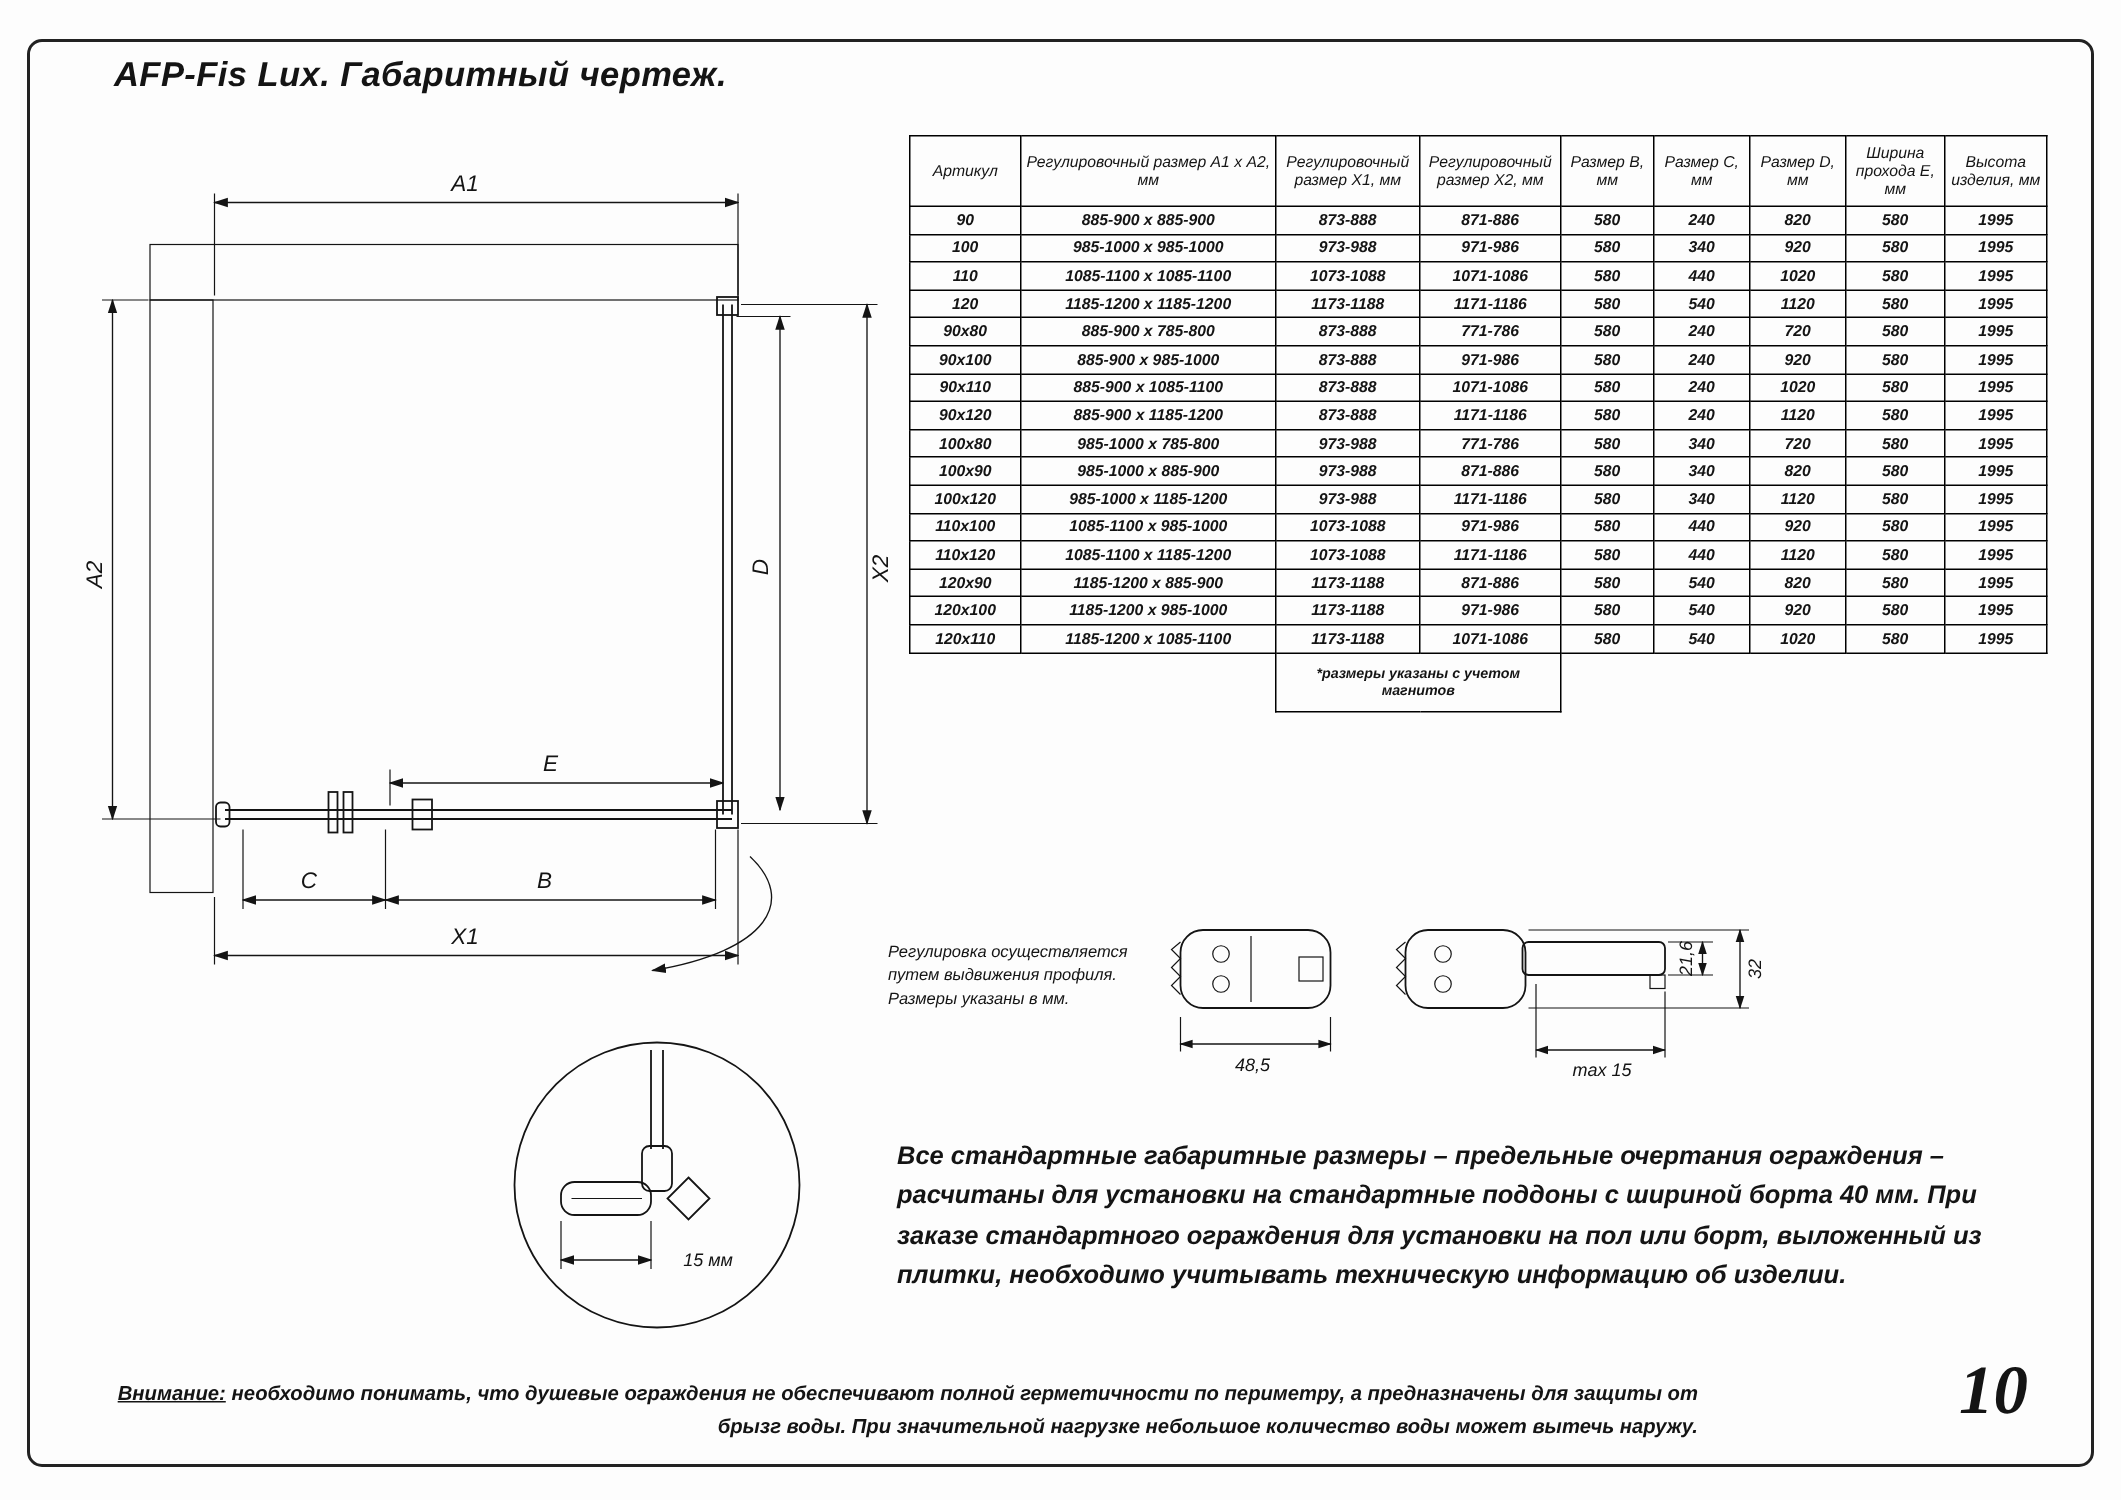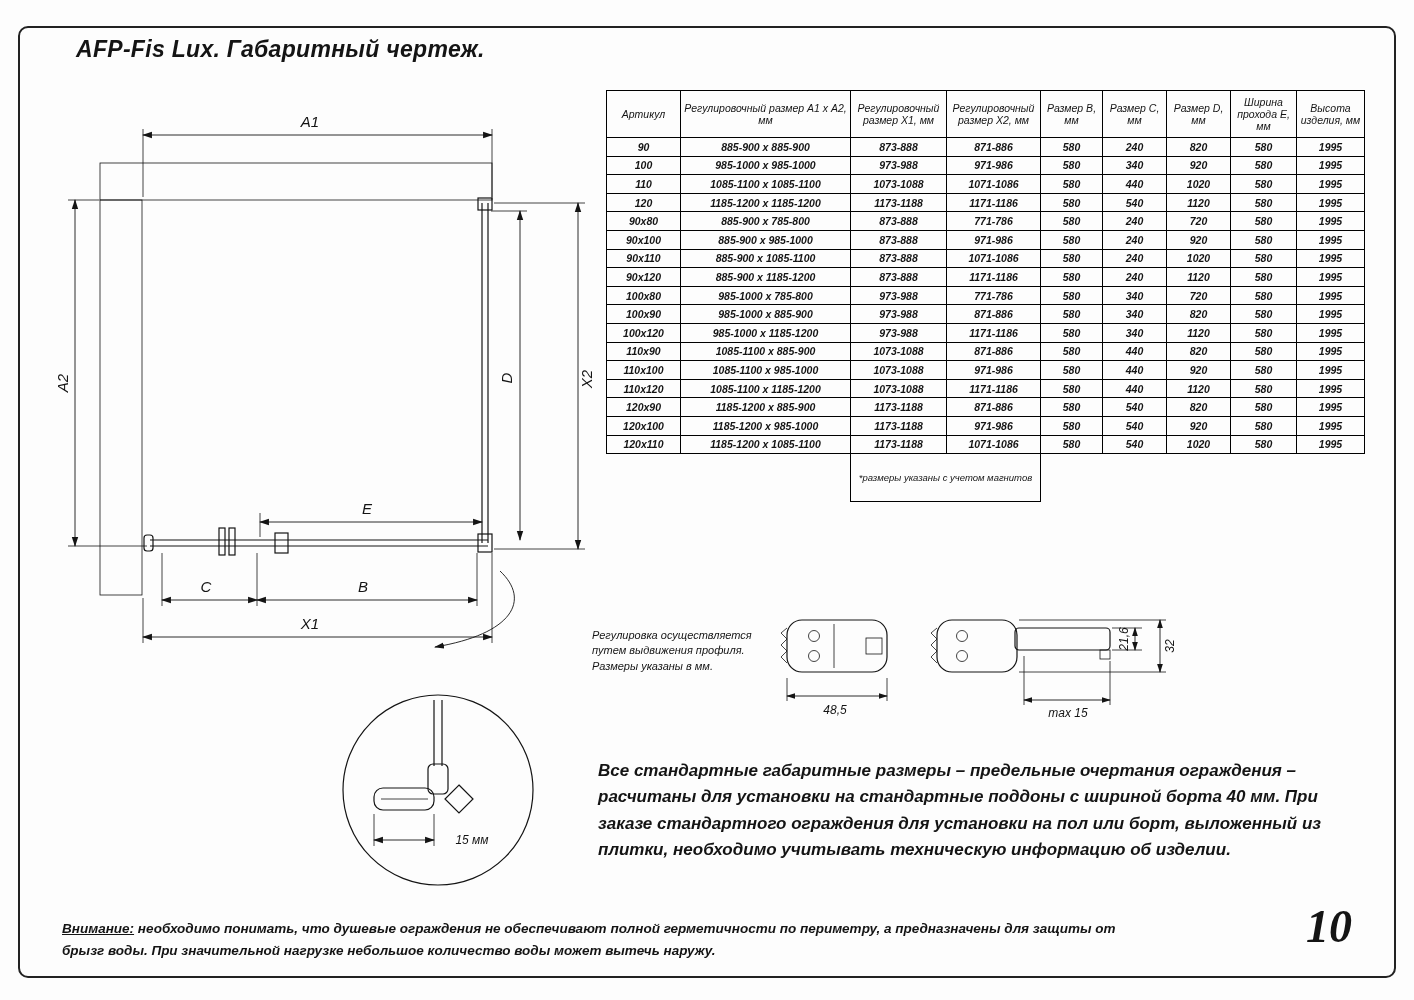--- a/index.html
+++ b/index.html
@@ -313,17 +313,6 @@
         <td>1995</td>
       </tr>
       <tr>
-        <td>110x90</td>
-        <td>1085-1100 x 885-900</td>
-        <td>1073-1088</td>
-        <td>871-886</td>
-        <td>580</td>
-        <td>440</td>
-        <td>820</td>
-        <td>580</td>
-        <td>1995</td>
-      </tr>
-      <tr>
         <td>110x100</td>
         <td>1085-1100 x 985-1000</td>
         <td>1073-1088</td>

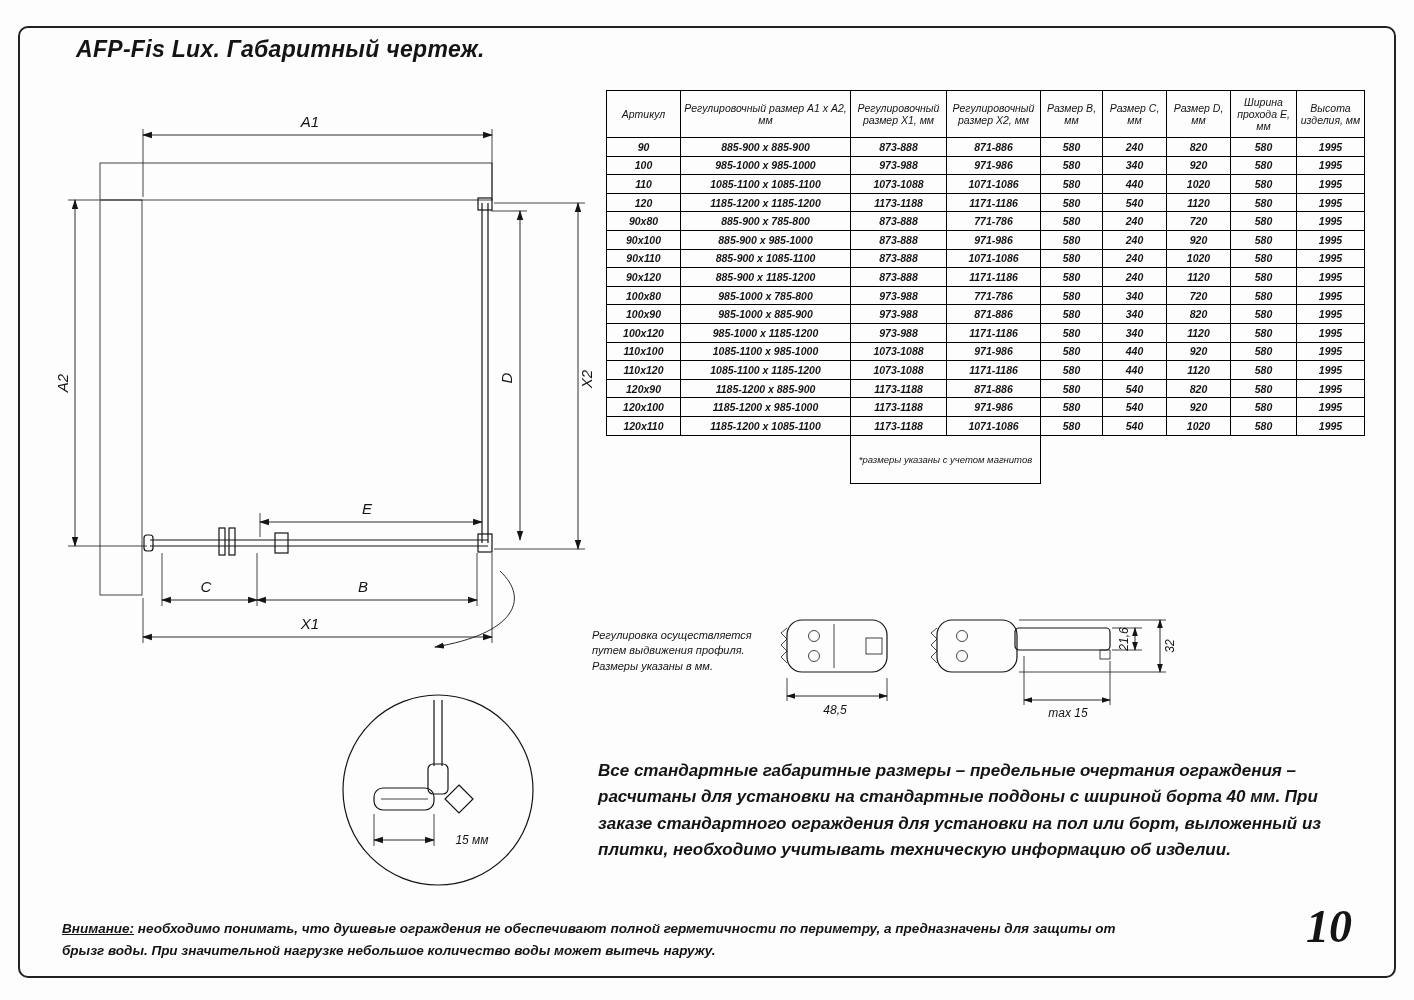--- a/index.html
+++ b/index.html
@@ -27,7 +27,7 @@
   .dims th{font-weight:400;font-size:10.5px;line-height:1.15;padding:2px 2px;height:42px;}
   .dims td{font-weight:700;font-size:10.5px;height:17.6px;padding:0 1px;}
   .dims td.nb{border:none;}
-  .dims td.footnote-cell{font-weight:400;font-size:9.5px;line-height:1.2;padding:18px 3px;height:auto;}
+  .dims td.footnote-cell{font-weight:700;font-size:9.5px;line-height:1.2;padding:8px 3px;height:auto;}
   
   svg{position:absolute;}
   svg .ln{stroke:#141414;stroke-width:1.2;fill:none;}

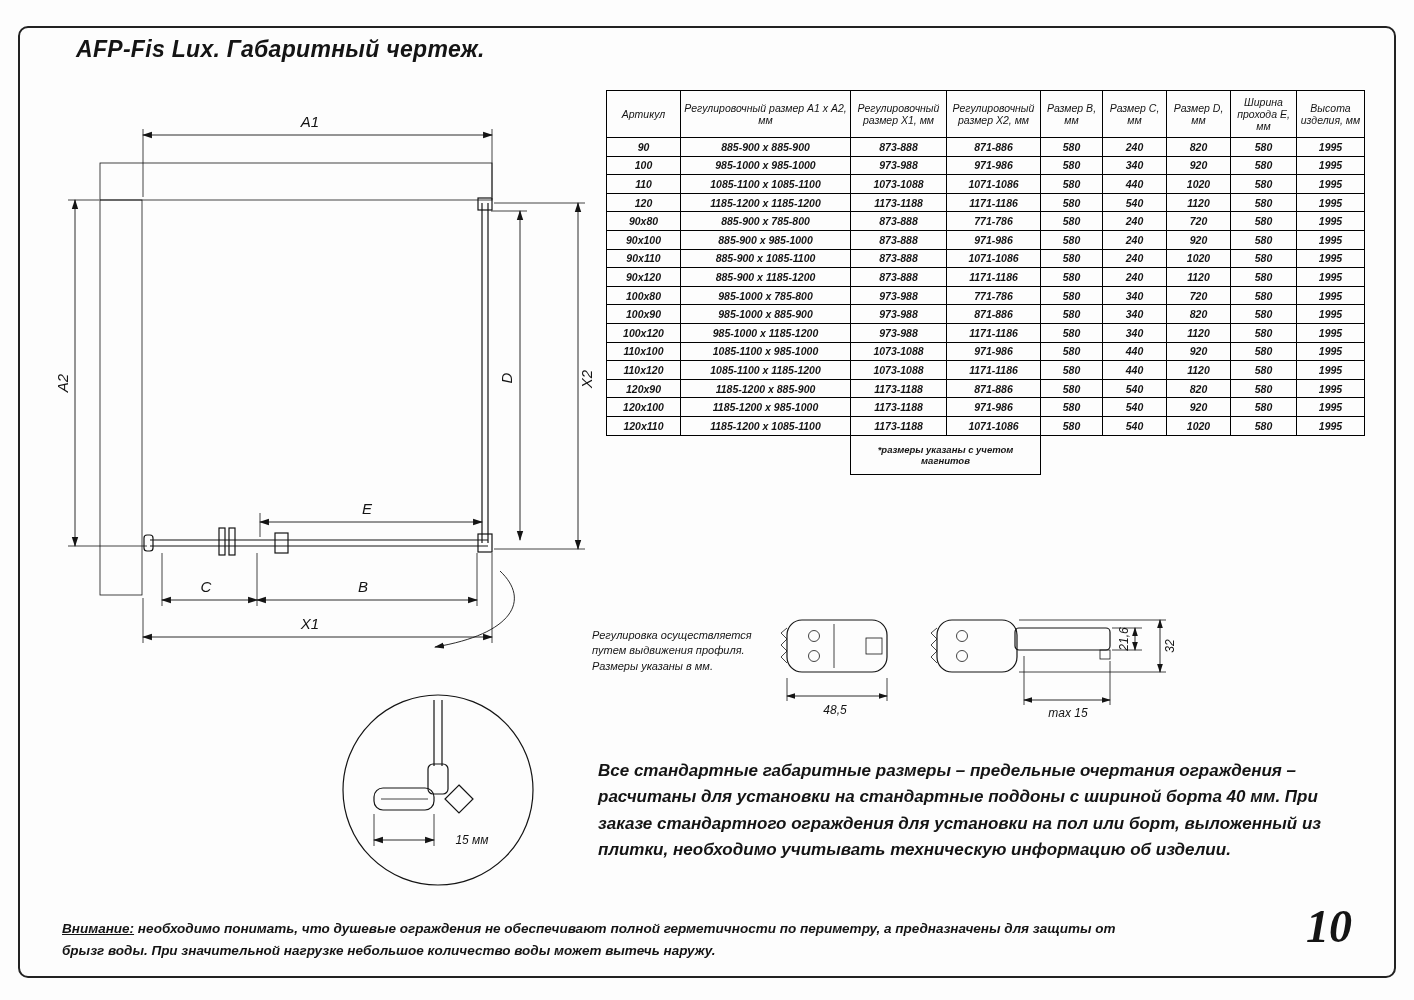--- a/index.html
+++ b/index.html
@@ -51,7 +51,7 @@
   }
   .warning{
     position:absolute;left:62px;top:918px;width:1070px;margin:0;
-    font:italic 700 13.5px "Liberation Sans",sans-serif;line-height:1.6;
+    font:italic 700 13.5px "Liberation Sans",sans-serif;line-height:1.6;text-align:right;
   }
   .warning .u{text-decoration:underline;}
   .page-num{

